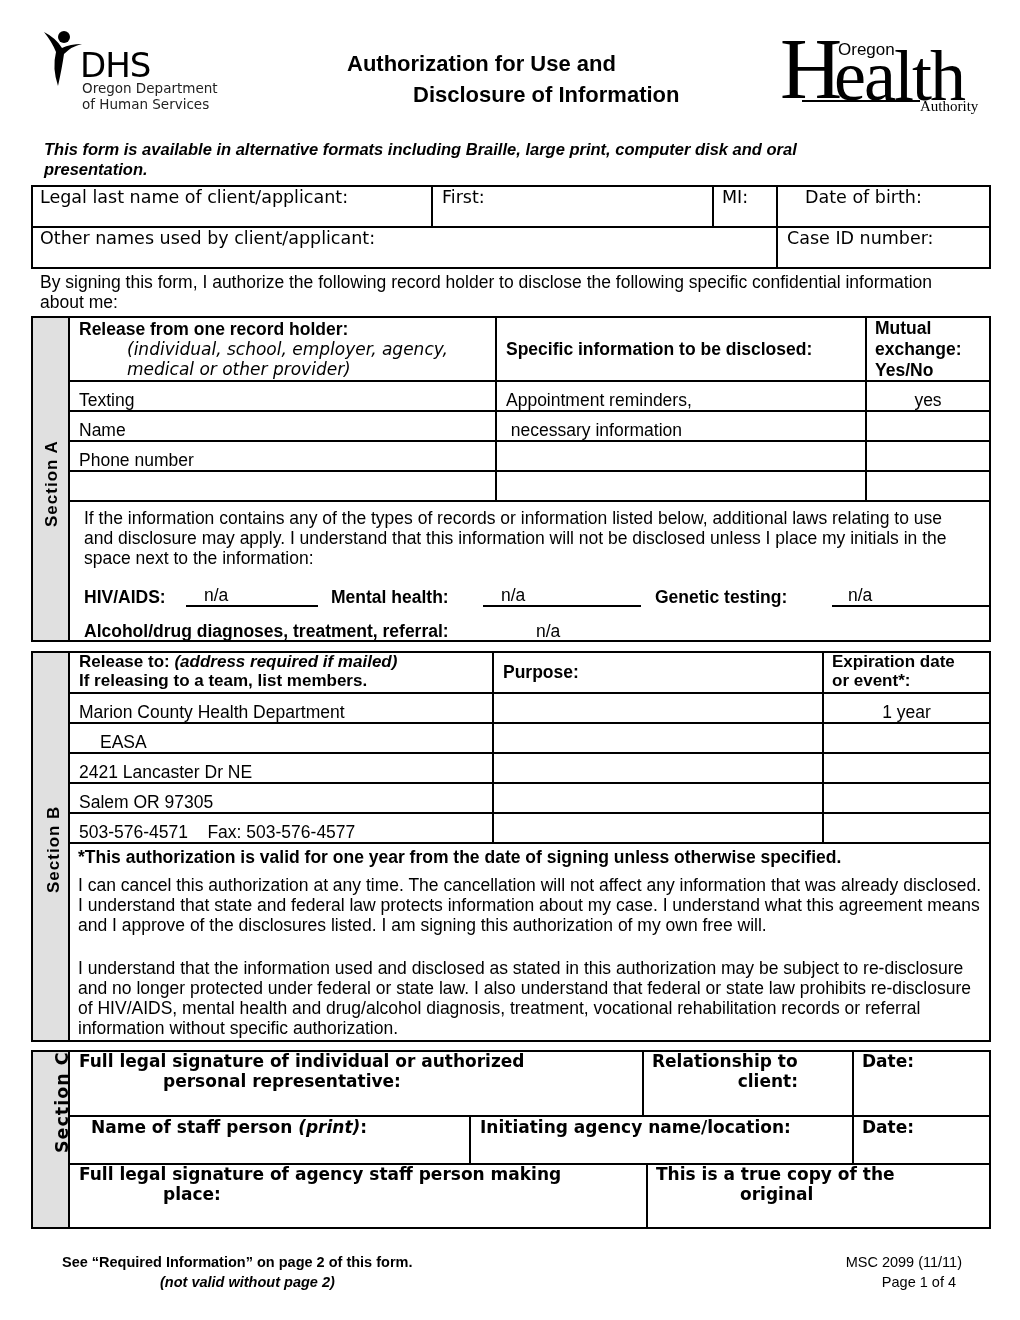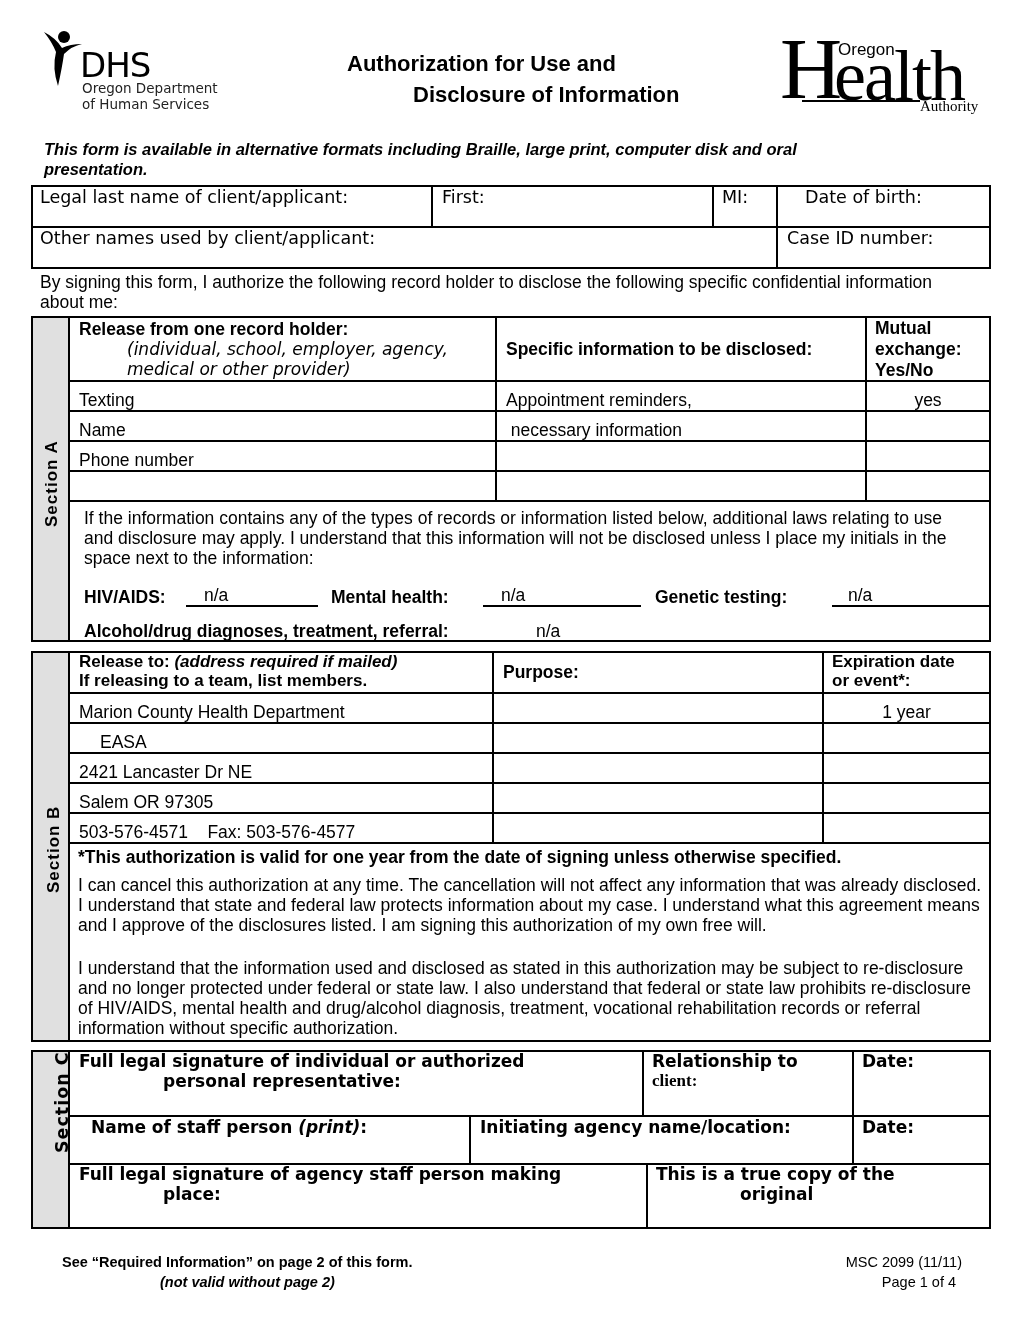--- a/index.html
+++ b/index.html
@@ -204,7 +204,7 @@
 
 <div class="dv tb" style="position:absolute;left:652px;top:1051px;width:196px;font-size:17px;line-height:20px;">
   <div>Relationship to</div>
-  <div style="padding-right:50px;font-family:Liberation Serif, serif;">client:</div>
+  <div style="text-align:right;padding-right:50px;">client:</div>
 </div>
 <div class="abs" style="left:645px;top:1092px;width:205px;height:22px;"></div>
 

